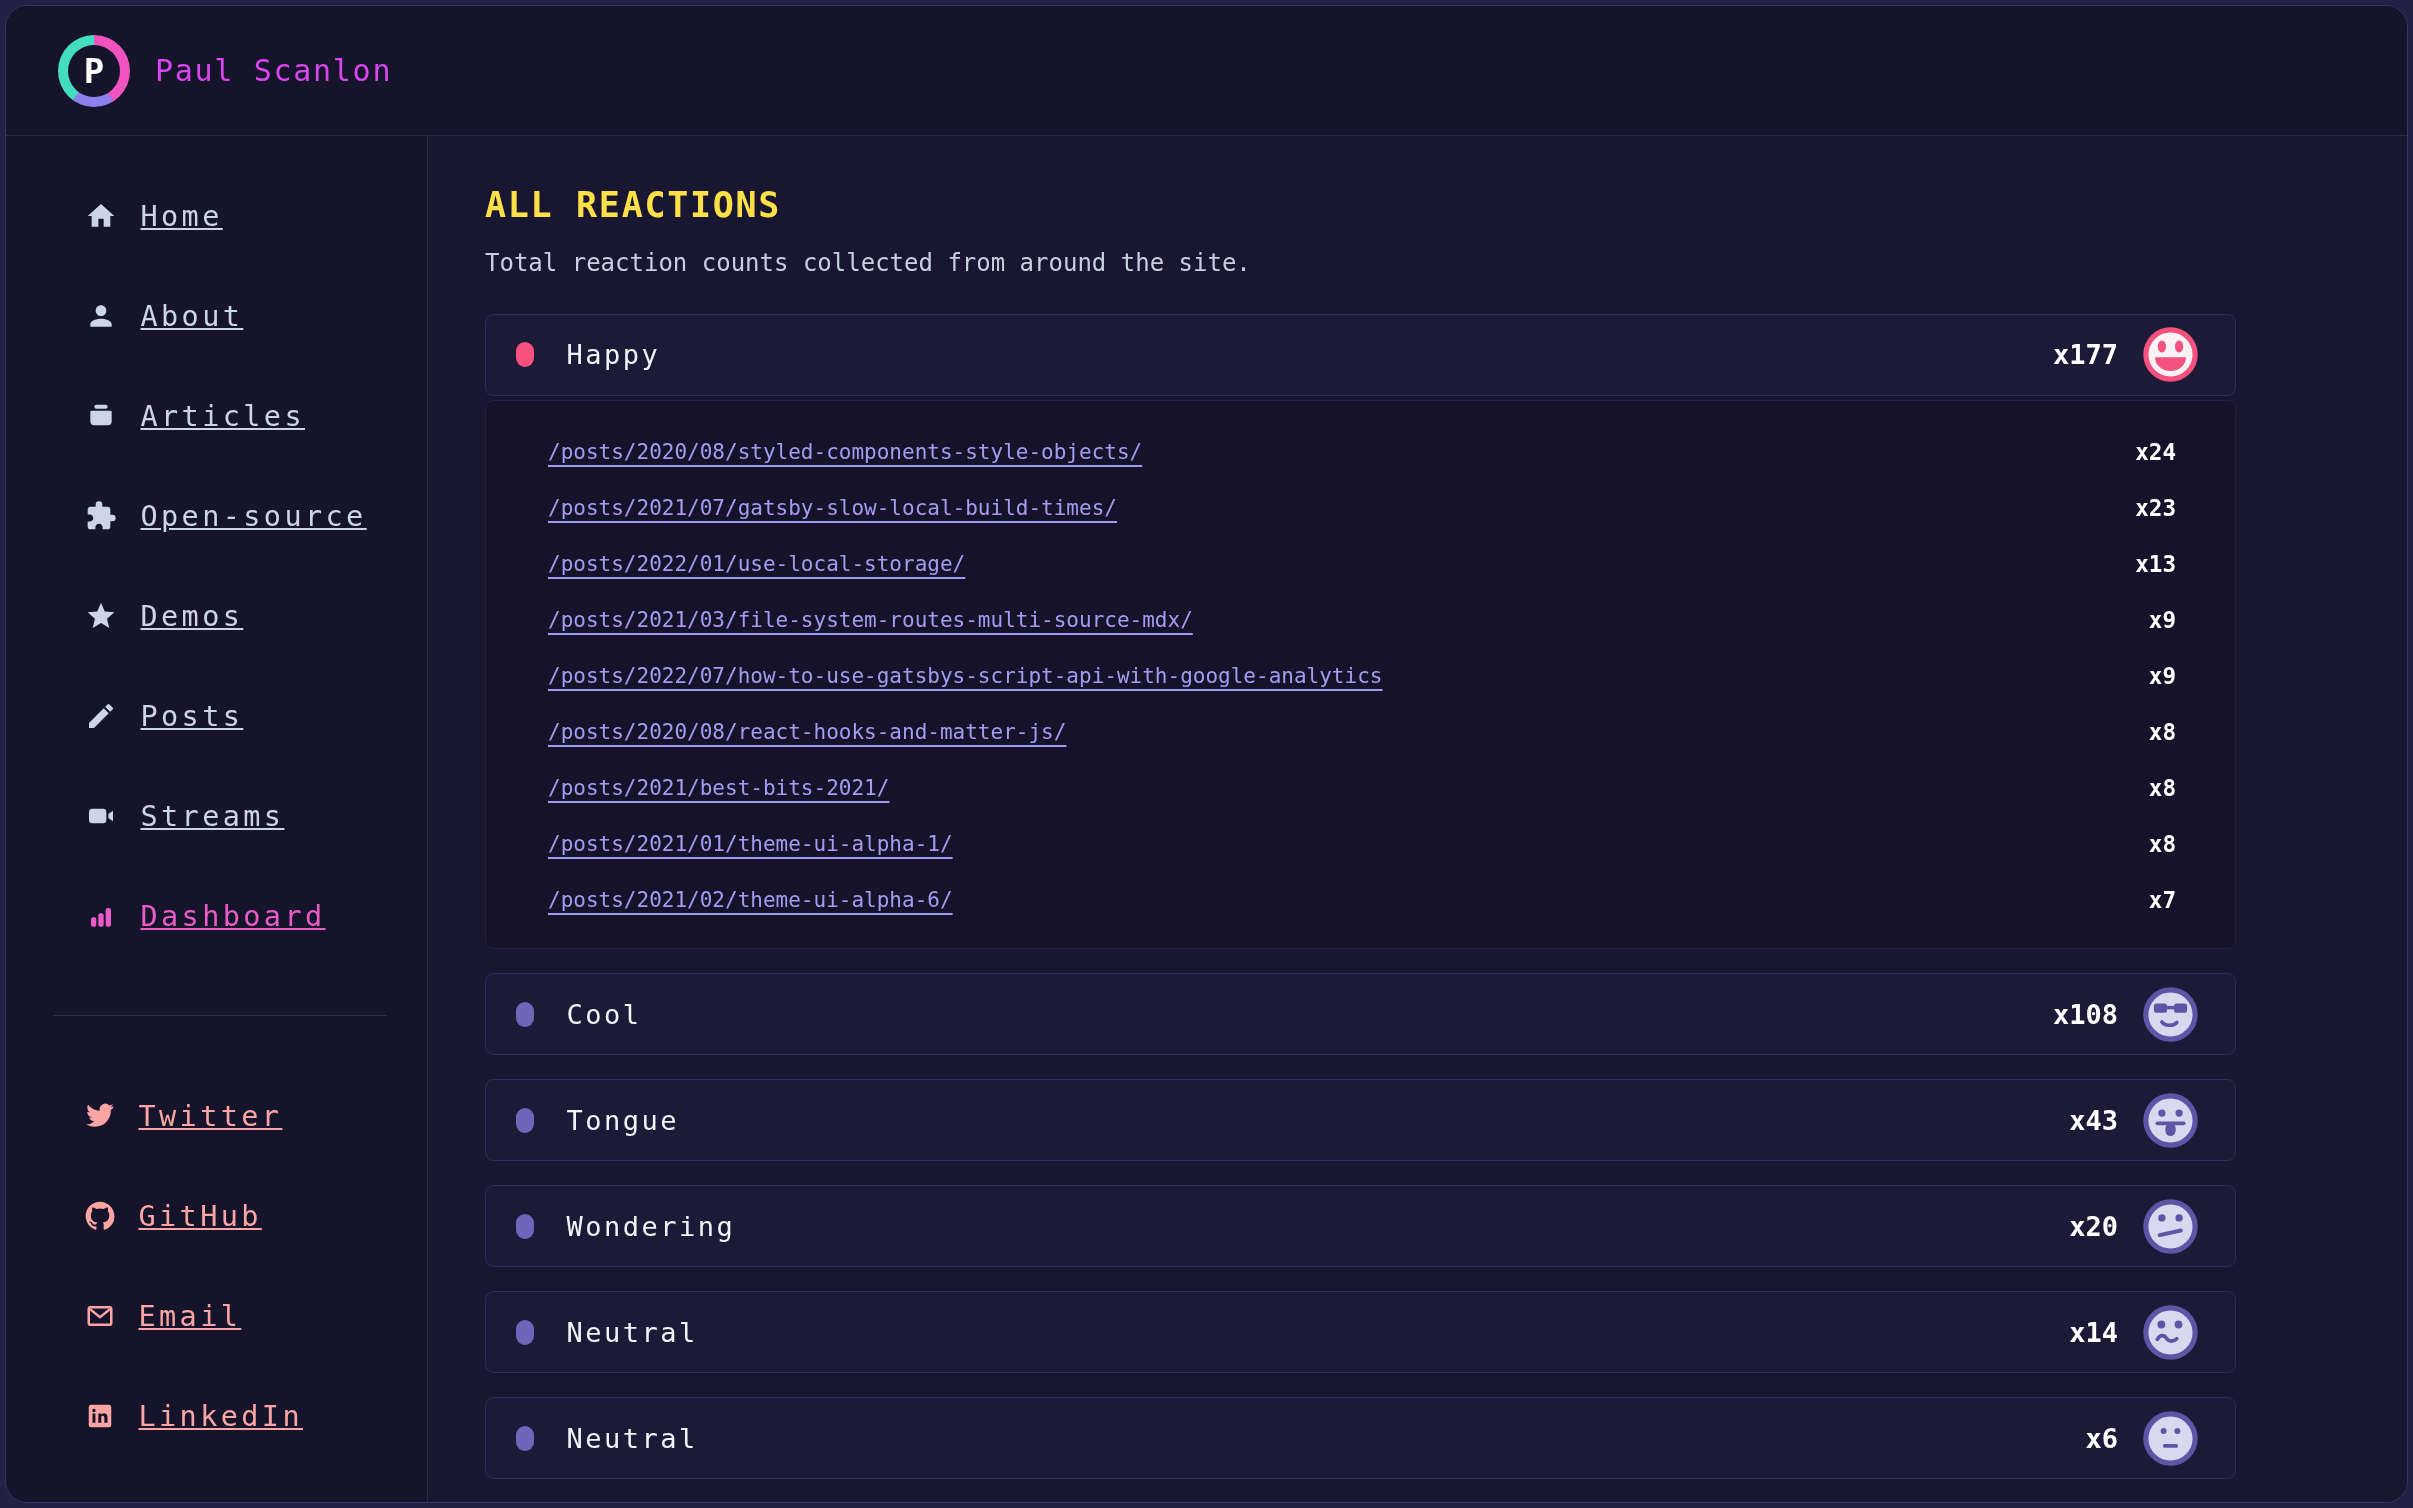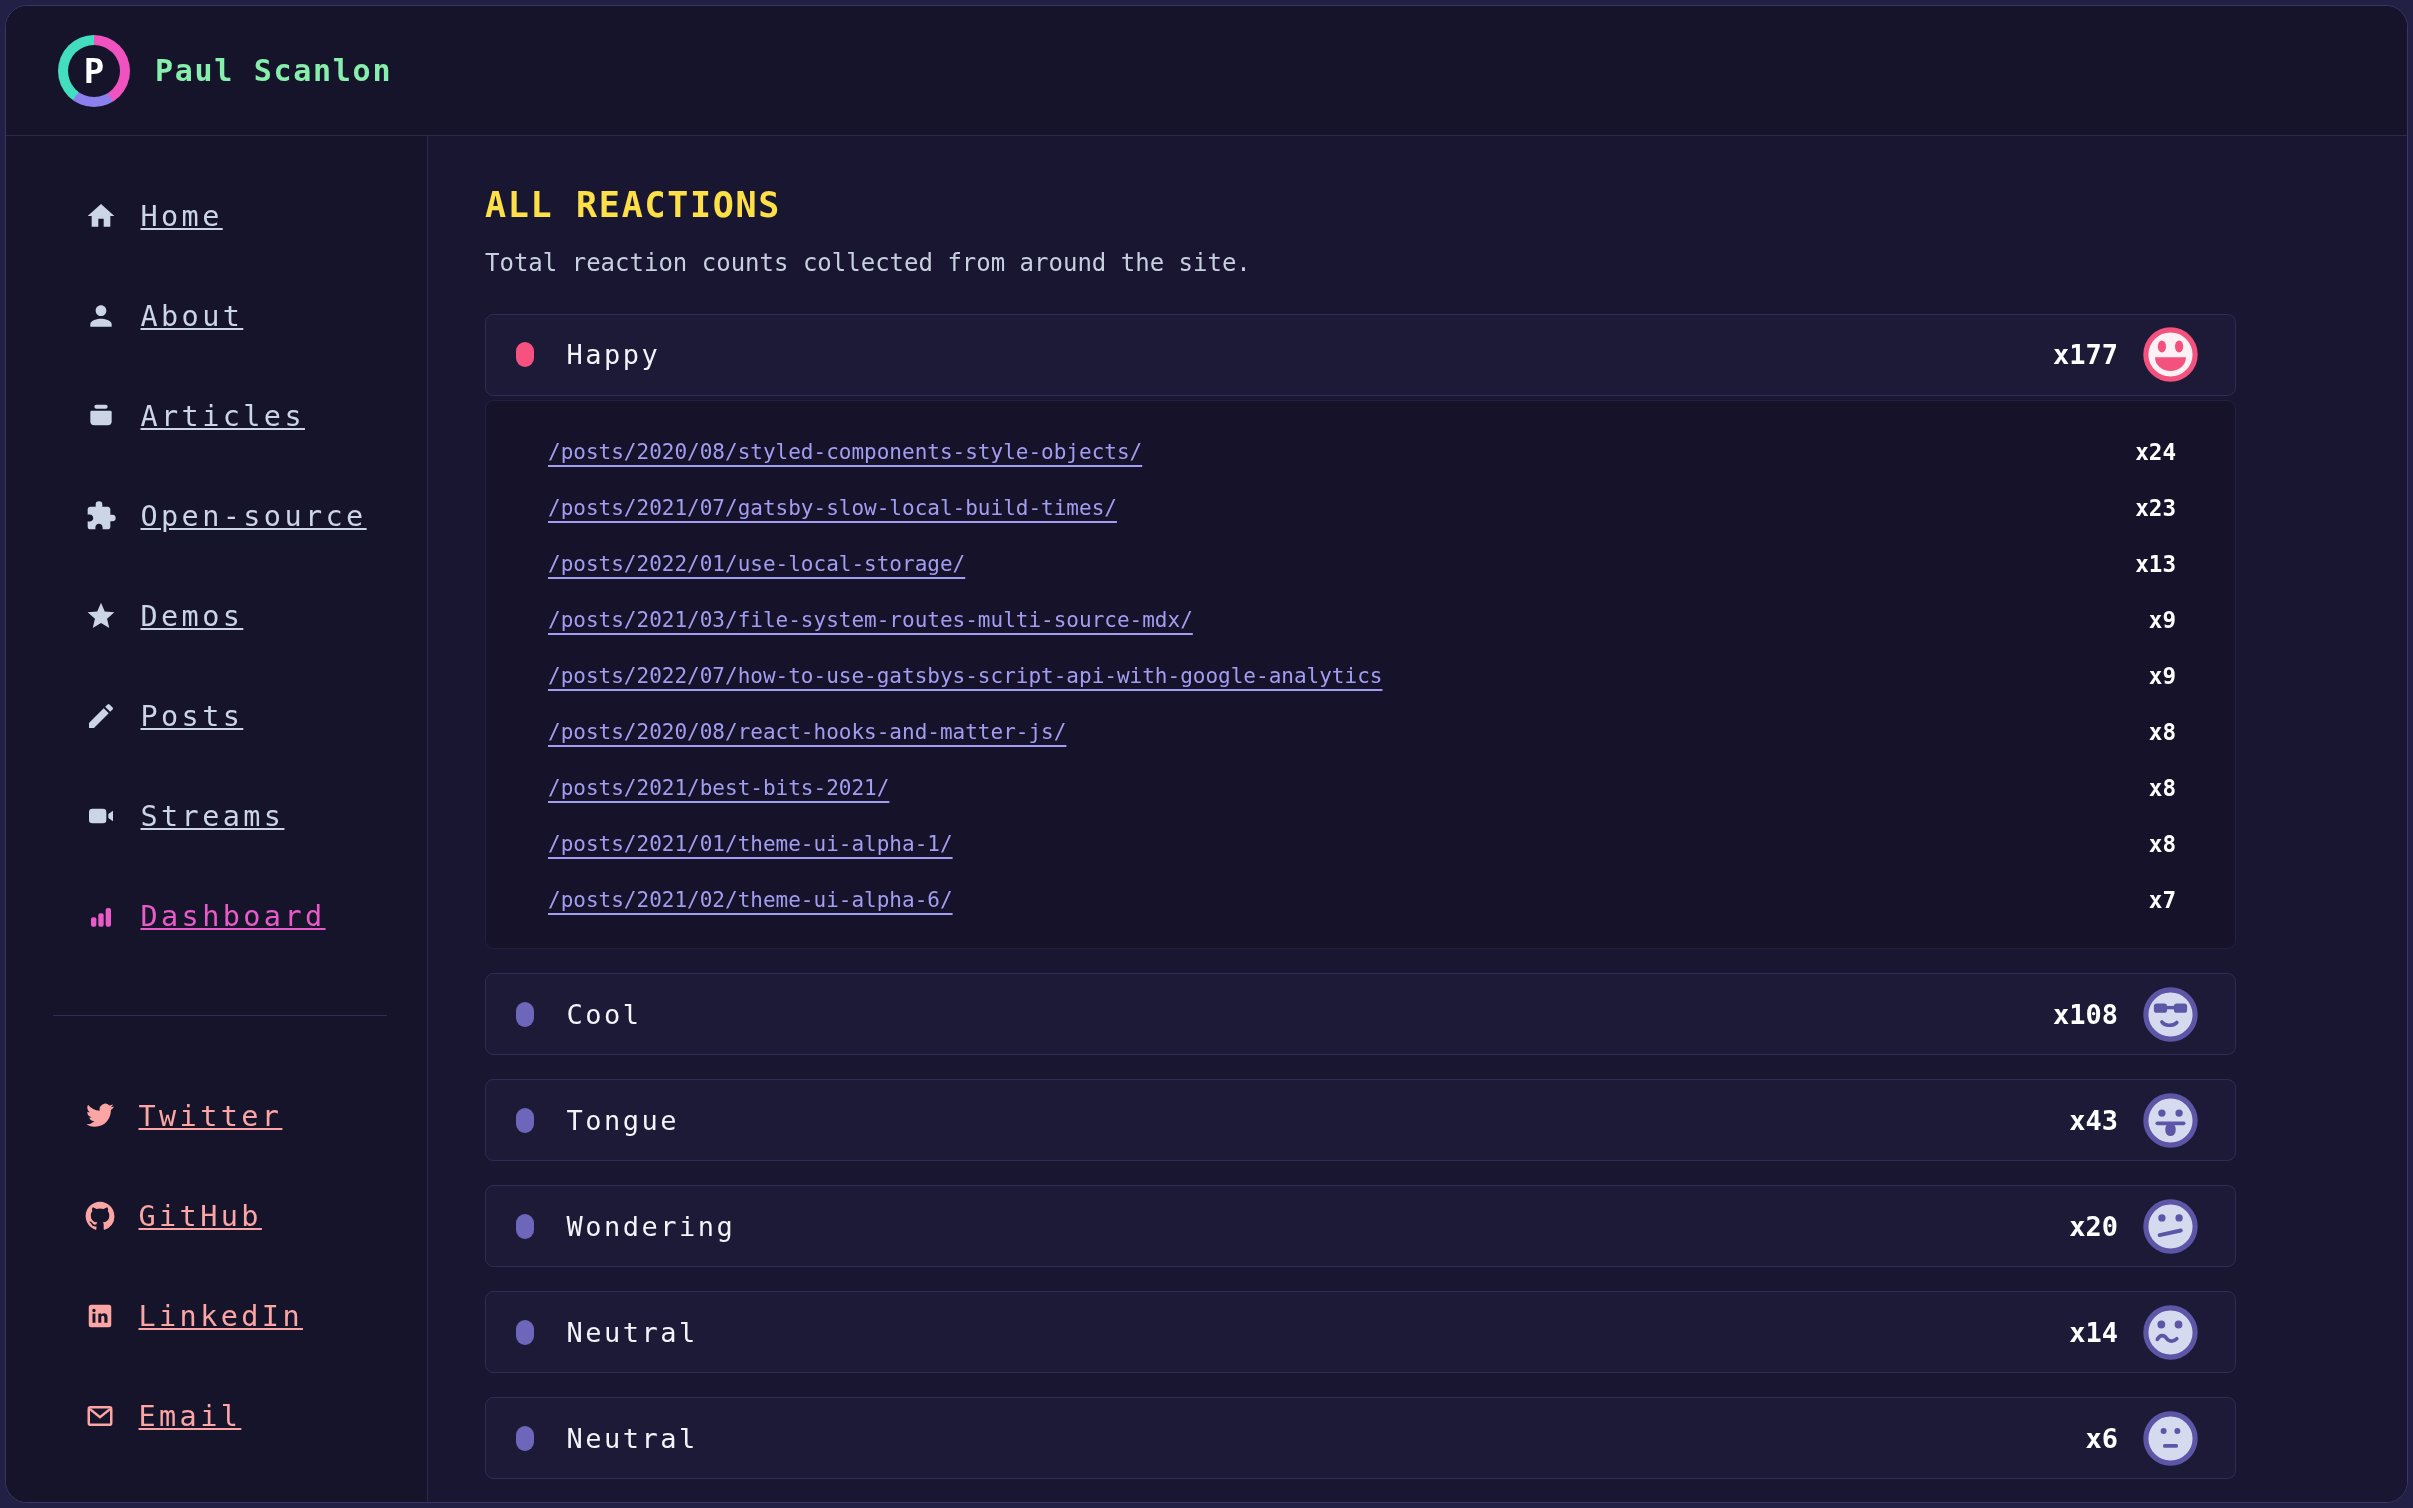--- a/index.html
+++ b/index.html
@@ -15,7 +15,7 @@
   .logo-inner{width:52px;height:52px;border-radius:50%;background:#16142a;
     display:flex;align-items:center;justify-content:center;
     color:#ffffff;font-size:34px;font-weight:bold;}
-  .site-name{color:#86efac;font-size:30px;font-weight:bold;letter-spacing:1.7px;}
+  .site-name{color:#d946ef;font-size:30px;font-weight:normal;letter-spacing:1.7px;}
   
   .body-row{flex:1;display:flex;min-height:0;}
   .sidebar{flex:0 0 421px;border-right:1.7px solid #2b2849;background:#16142a;

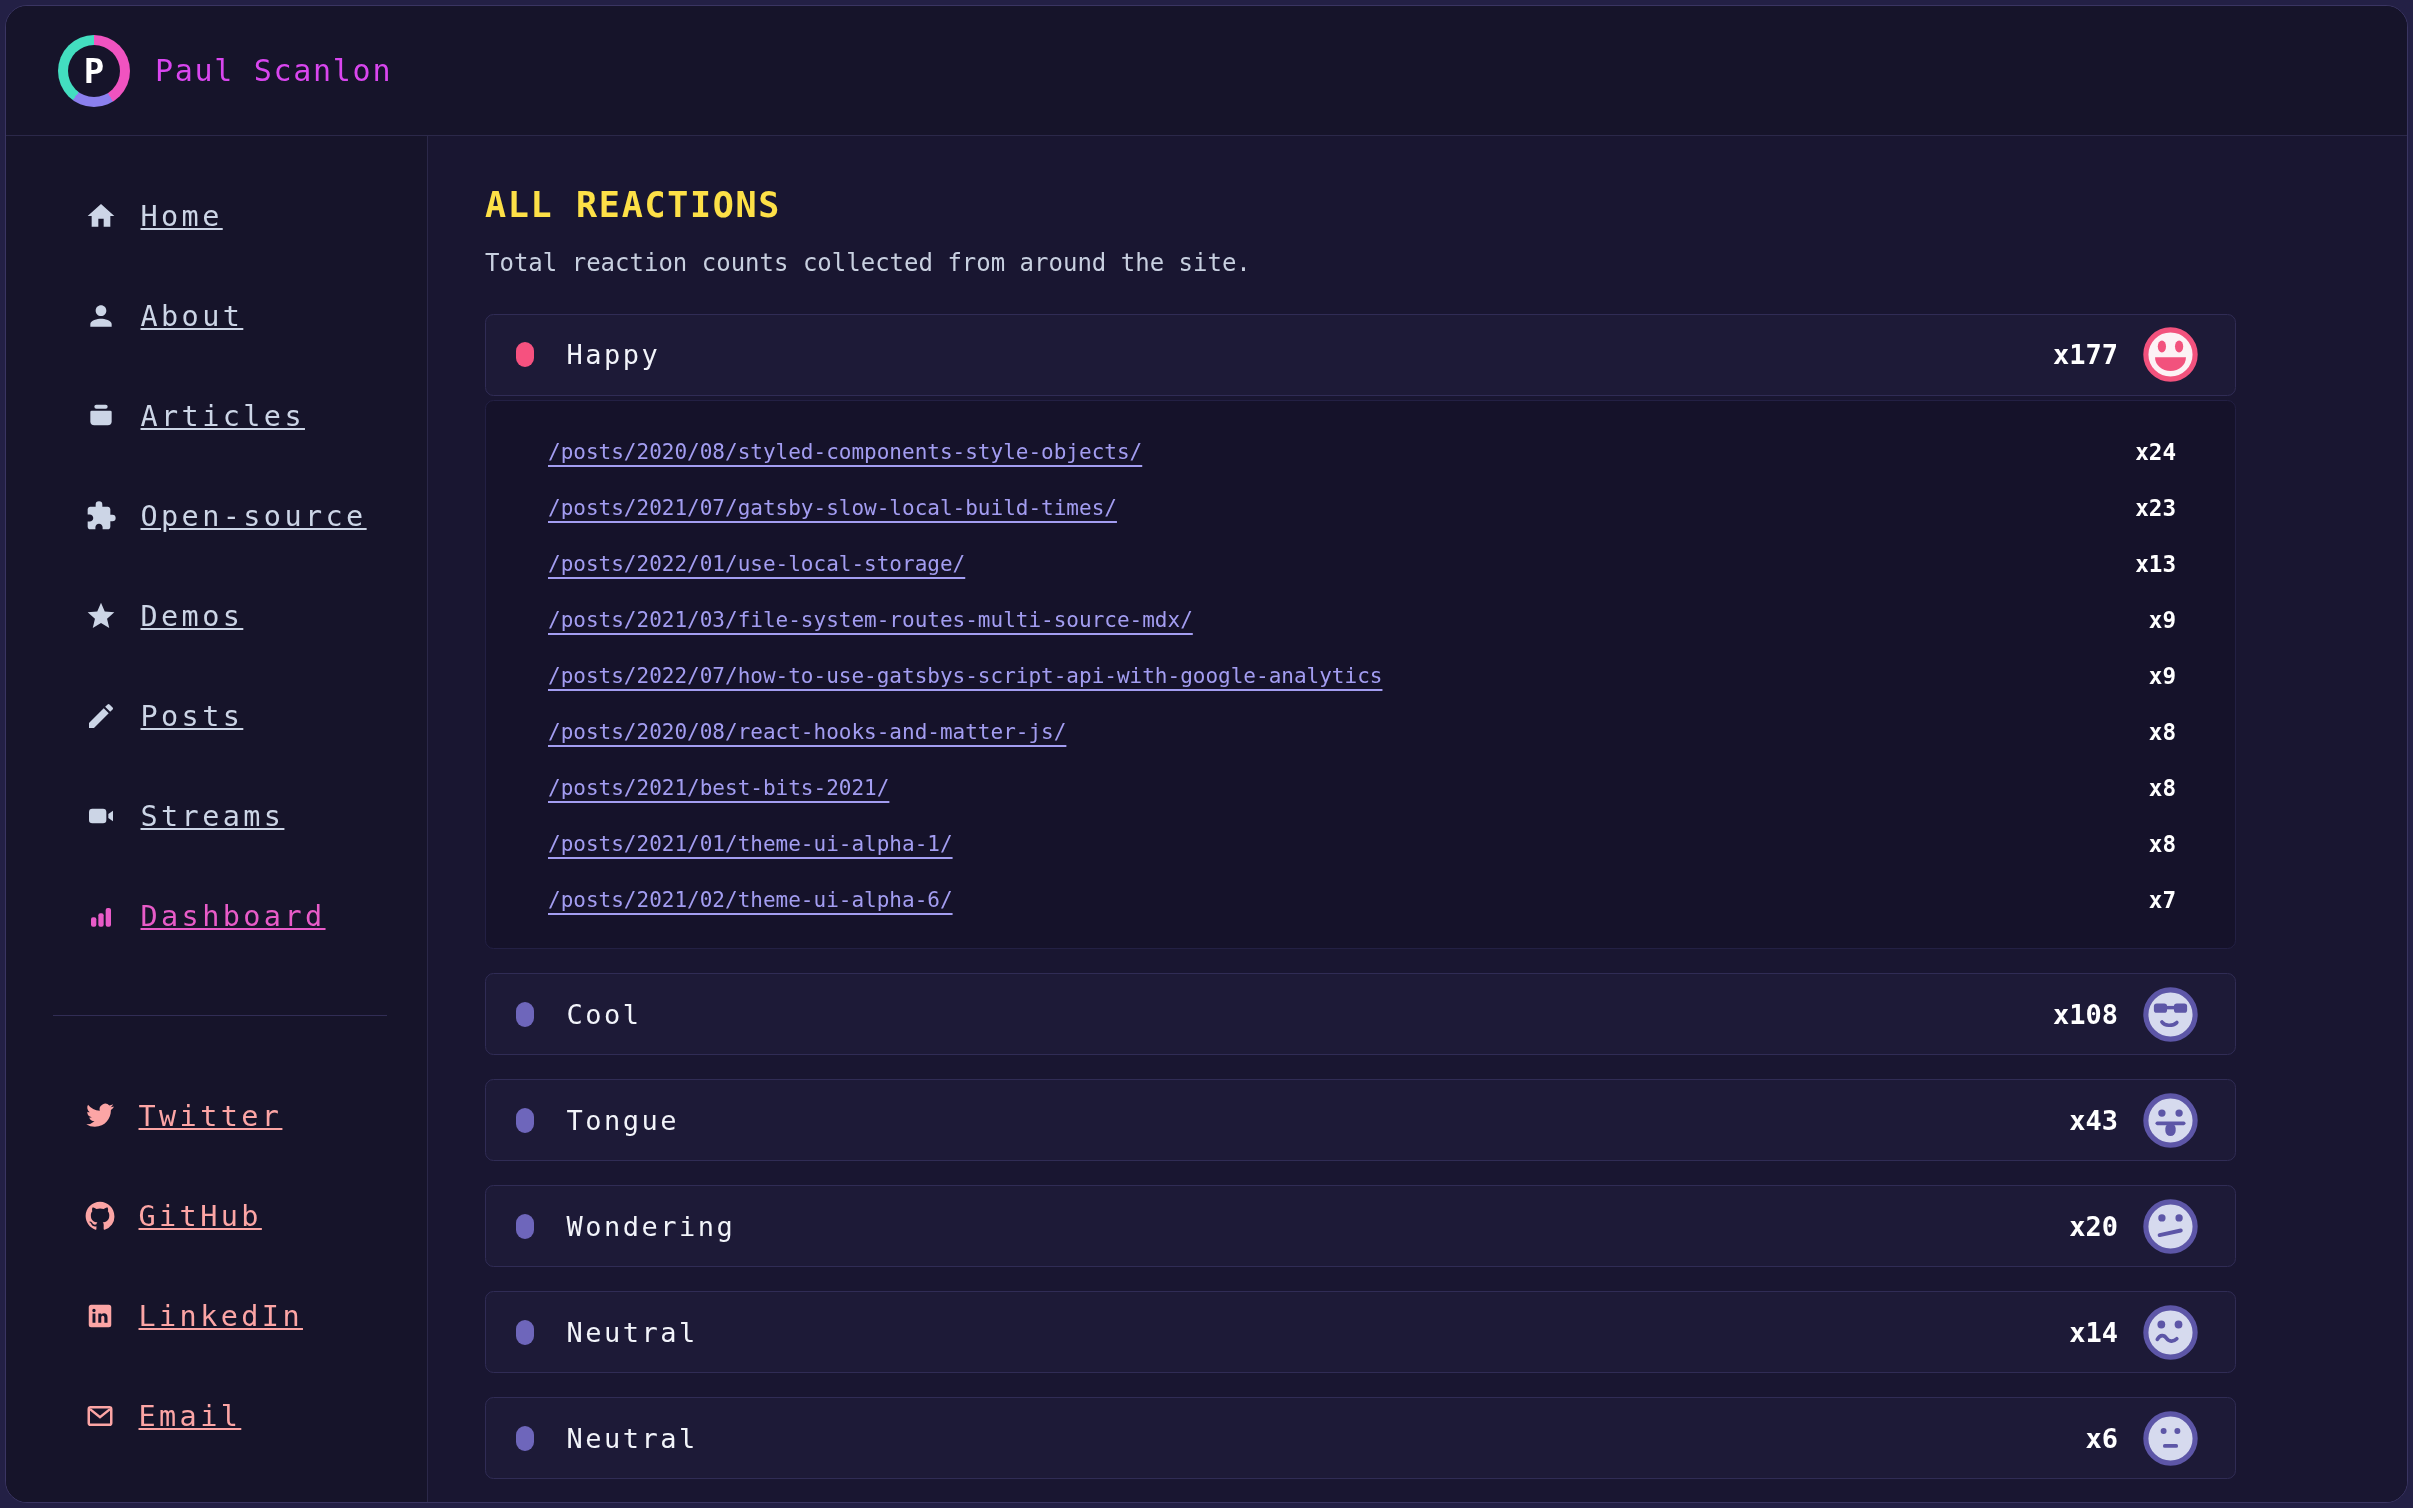--- a/index.html
+++ b/index.html
@@ -159,20 +159,20 @@
           </a>
           <a class="social-item">
             <span class="social-icon">
-              <svg viewBox="0 0 24 24" fill="currentColor">
-                <path d="M19 3a2 2 0 0 1 2 2v14a2 2 0 0 1-2 2H5a2 2 0 0 1-2-2V5a2 2 0 0 1 2-2h14zM8.34 17.34V10H6v7.34h2.34zM7.17 8.92a1.36 1.36 0 1 0 0-2.72 1.36 1.36 0 0 0 0 2.72zM18 17.34v-4.2c0-2.25-1.2-3.3-2.8-3.3-1.29 0-1.87.71-2.19 1.21V10h-2.34c.03.66 0 7.34 0 7.34h2.34v-4.1c0-.21.02-.42.08-.57.17-.42.55-.85 1.2-.85.85 0 1.19.65 1.19 1.6v3.92H18z"></path>
-              </svg>
-            </span>
-            <span class="social-label">LinkedIn</span>
-          </a>
-          <a class="social-item">
-            <span class="social-icon">
               <svg viewBox="0 0 24 24" fill="none" stroke="currentColor" stroke-width="2">
                 <rect x="3" y="5" width="18" height="14" rx="1.5"></rect>
                 <path d="M4 6.5 12 13l8-6.5"></path>
               </svg>
             </span>
             <span class="social-label">Email</span>
+          </a>
+          <a class="social-item">
+            <span class="social-icon">
+              <svg viewBox="0 0 24 24" fill="currentColor">
+                <path d="M19 3a2 2 0 0 1 2 2v14a2 2 0 0 1-2 2H5a2 2 0 0 1-2-2V5a2 2 0 0 1 2-2h14zM8.34 17.34V10H6v7.34h2.34zM7.17 8.92a1.36 1.36 0 1 0 0-2.72 1.36 1.36 0 0 0 0 2.72zM18 17.34v-4.2c0-2.25-1.2-3.3-2.8-3.3-1.29 0-1.87.71-2.19 1.21V10h-2.34c.03.66 0 7.34 0 7.34h2.34v-4.1c0-.21.02-.42.08-.57.17-.42.55-.85 1.2-.85.85 0 1.19.65 1.19 1.6v3.92H18z"></path>
+              </svg>
+            </span>
+            <span class="social-label">LinkedIn</span>
           </a>
         </nav>
     </div>

